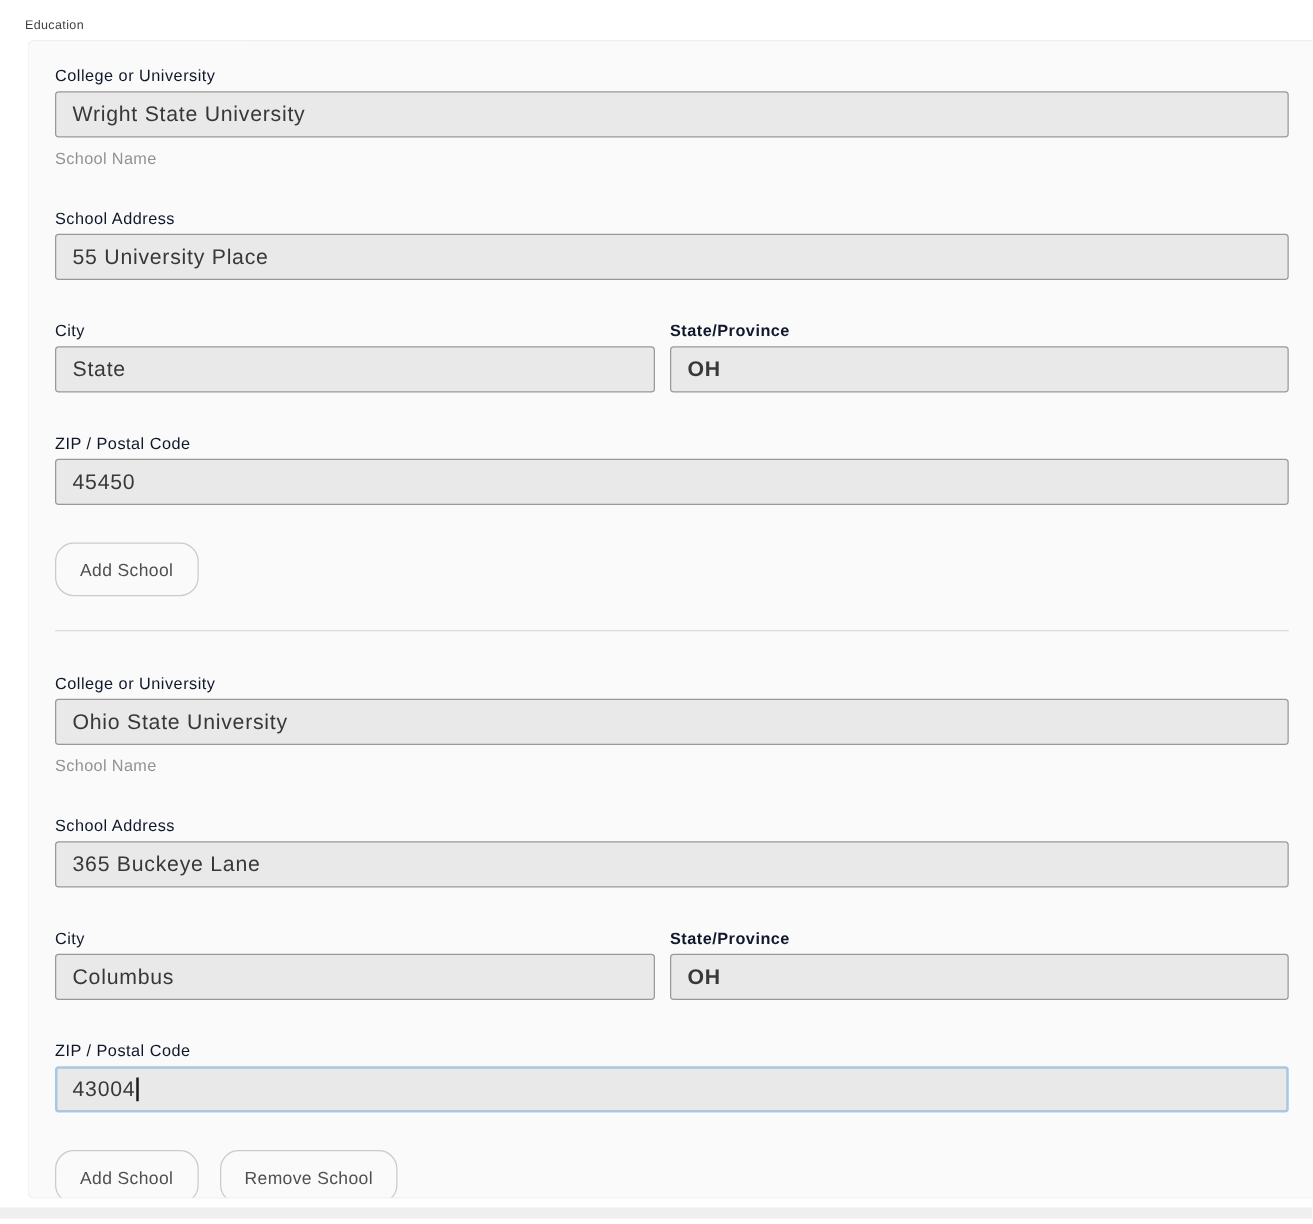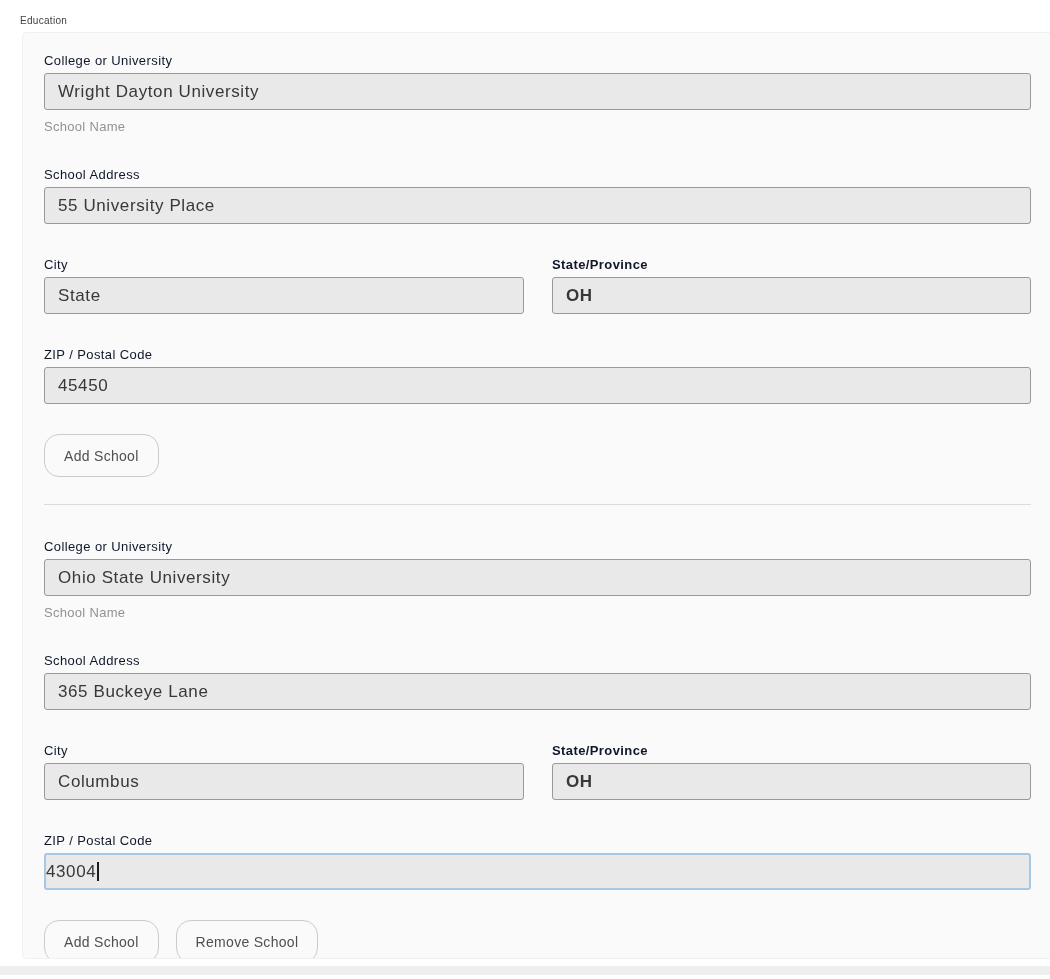--- a/index.html
+++ b/index.html
@@ -70,7 +70,7 @@
     <div class="group">
       <span class="f-label">College or University</span>
       <div class="f-input">
-        <span>Wright Dayton University</span>
+        <span>Wright State University</span>
       </div>
       <div class="f-helper">School Name</div>
     </div>

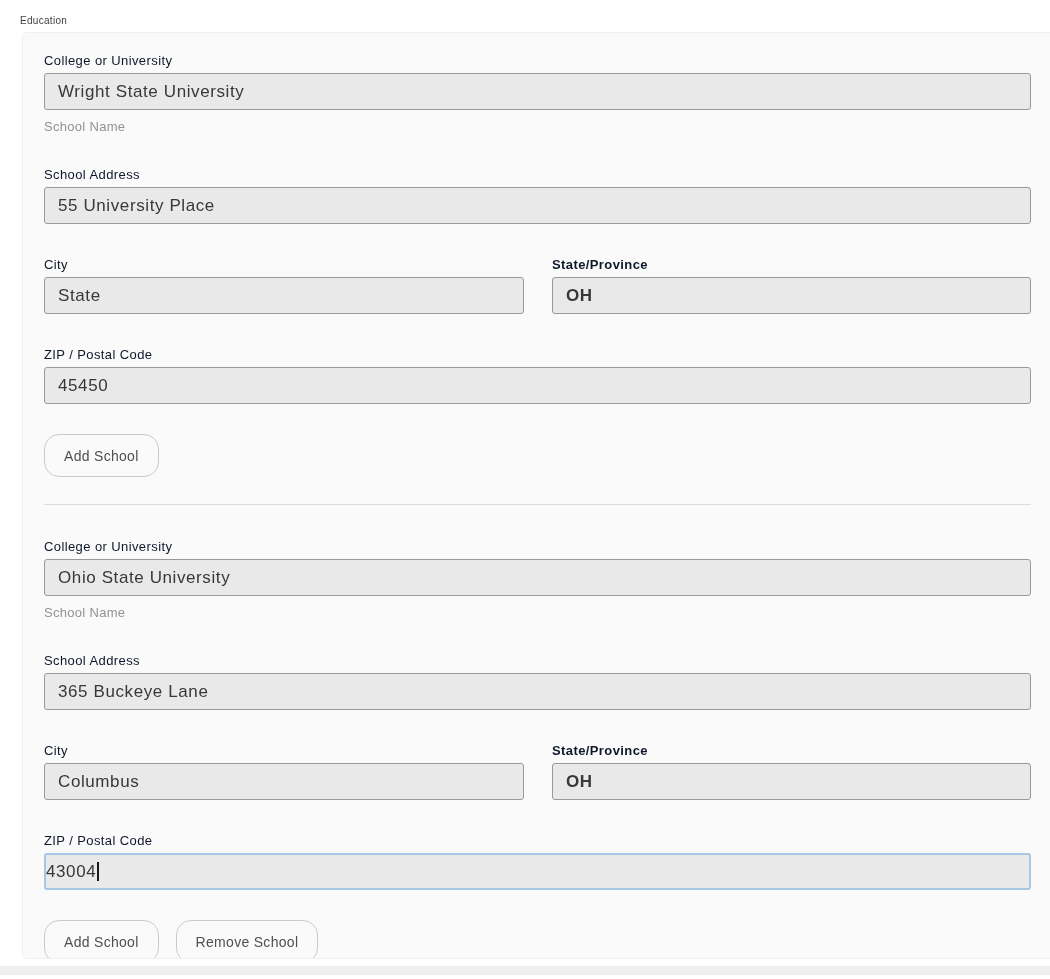--- a/index.html
+++ b/index.html
@@ -41,7 +41,7 @@
   .caret { display:inline-block; width:2px; height:19px; background:#1b1b1b; margin-left:1px; }
   .f-helper { font-size:13px; color:#929292; letter-spacing:0.3px; margin-top:9px; }
 
-  .row { display:flex; gap:28px; }
+  .row { display:flex; gap:12px; }
   .col-city { width:480px; flex:none; }
   .col-state { flex:1;font-weight:bold; }
 

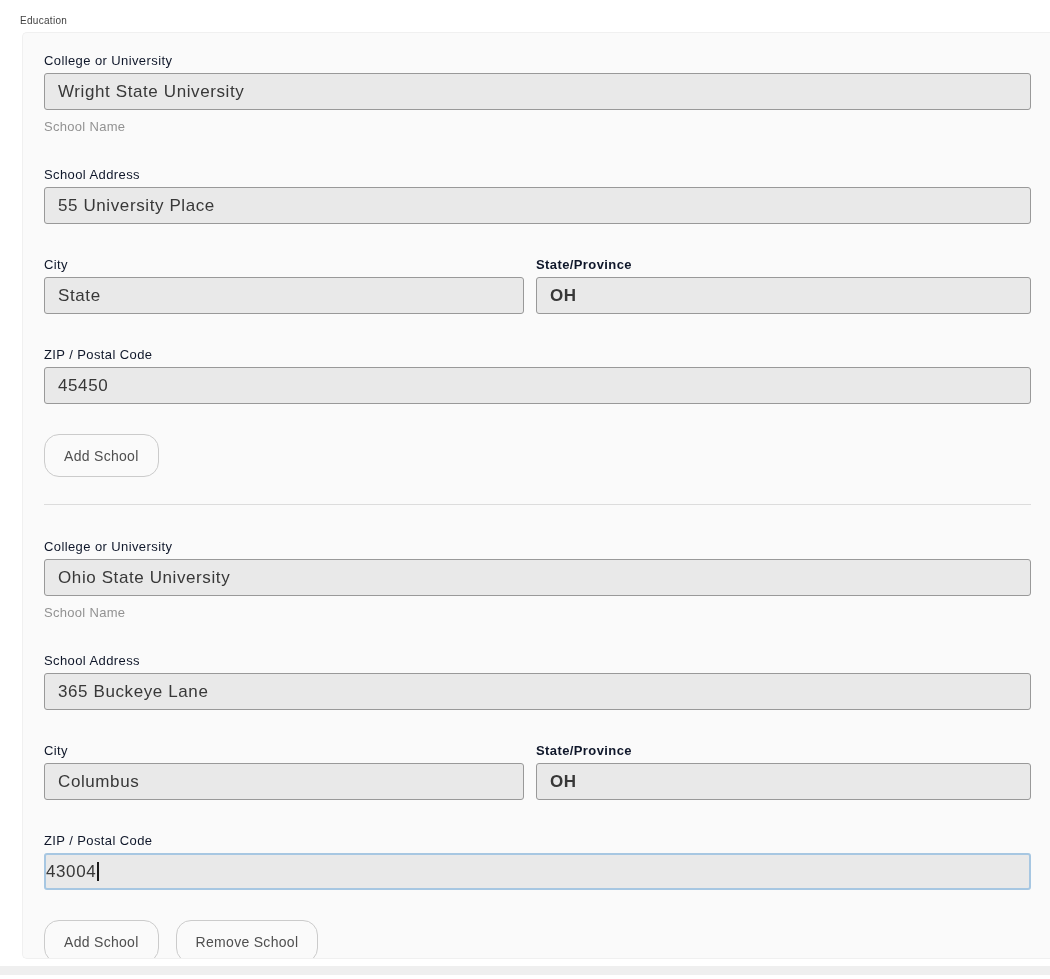--- a/index.html
+++ b/index.html
@@ -37,7 +37,7 @@
     font-size:17px; color:#383838; letter-spacing:0.6px;
     cursor:text;
   }
-  .f-input.focused { border:2px solid #a7c7e2; padding:0 0; }
+  .f-input.focused { border:2px solid #a7c7e2; padding:0 12px; }
   .caret { display:inline-block; width:2px; height:19px; background:#1b1b1b; margin-left:1px; }
   .f-helper { font-size:13px; color:#929292; letter-spacing:0.3px; margin-top:9px; }
 

